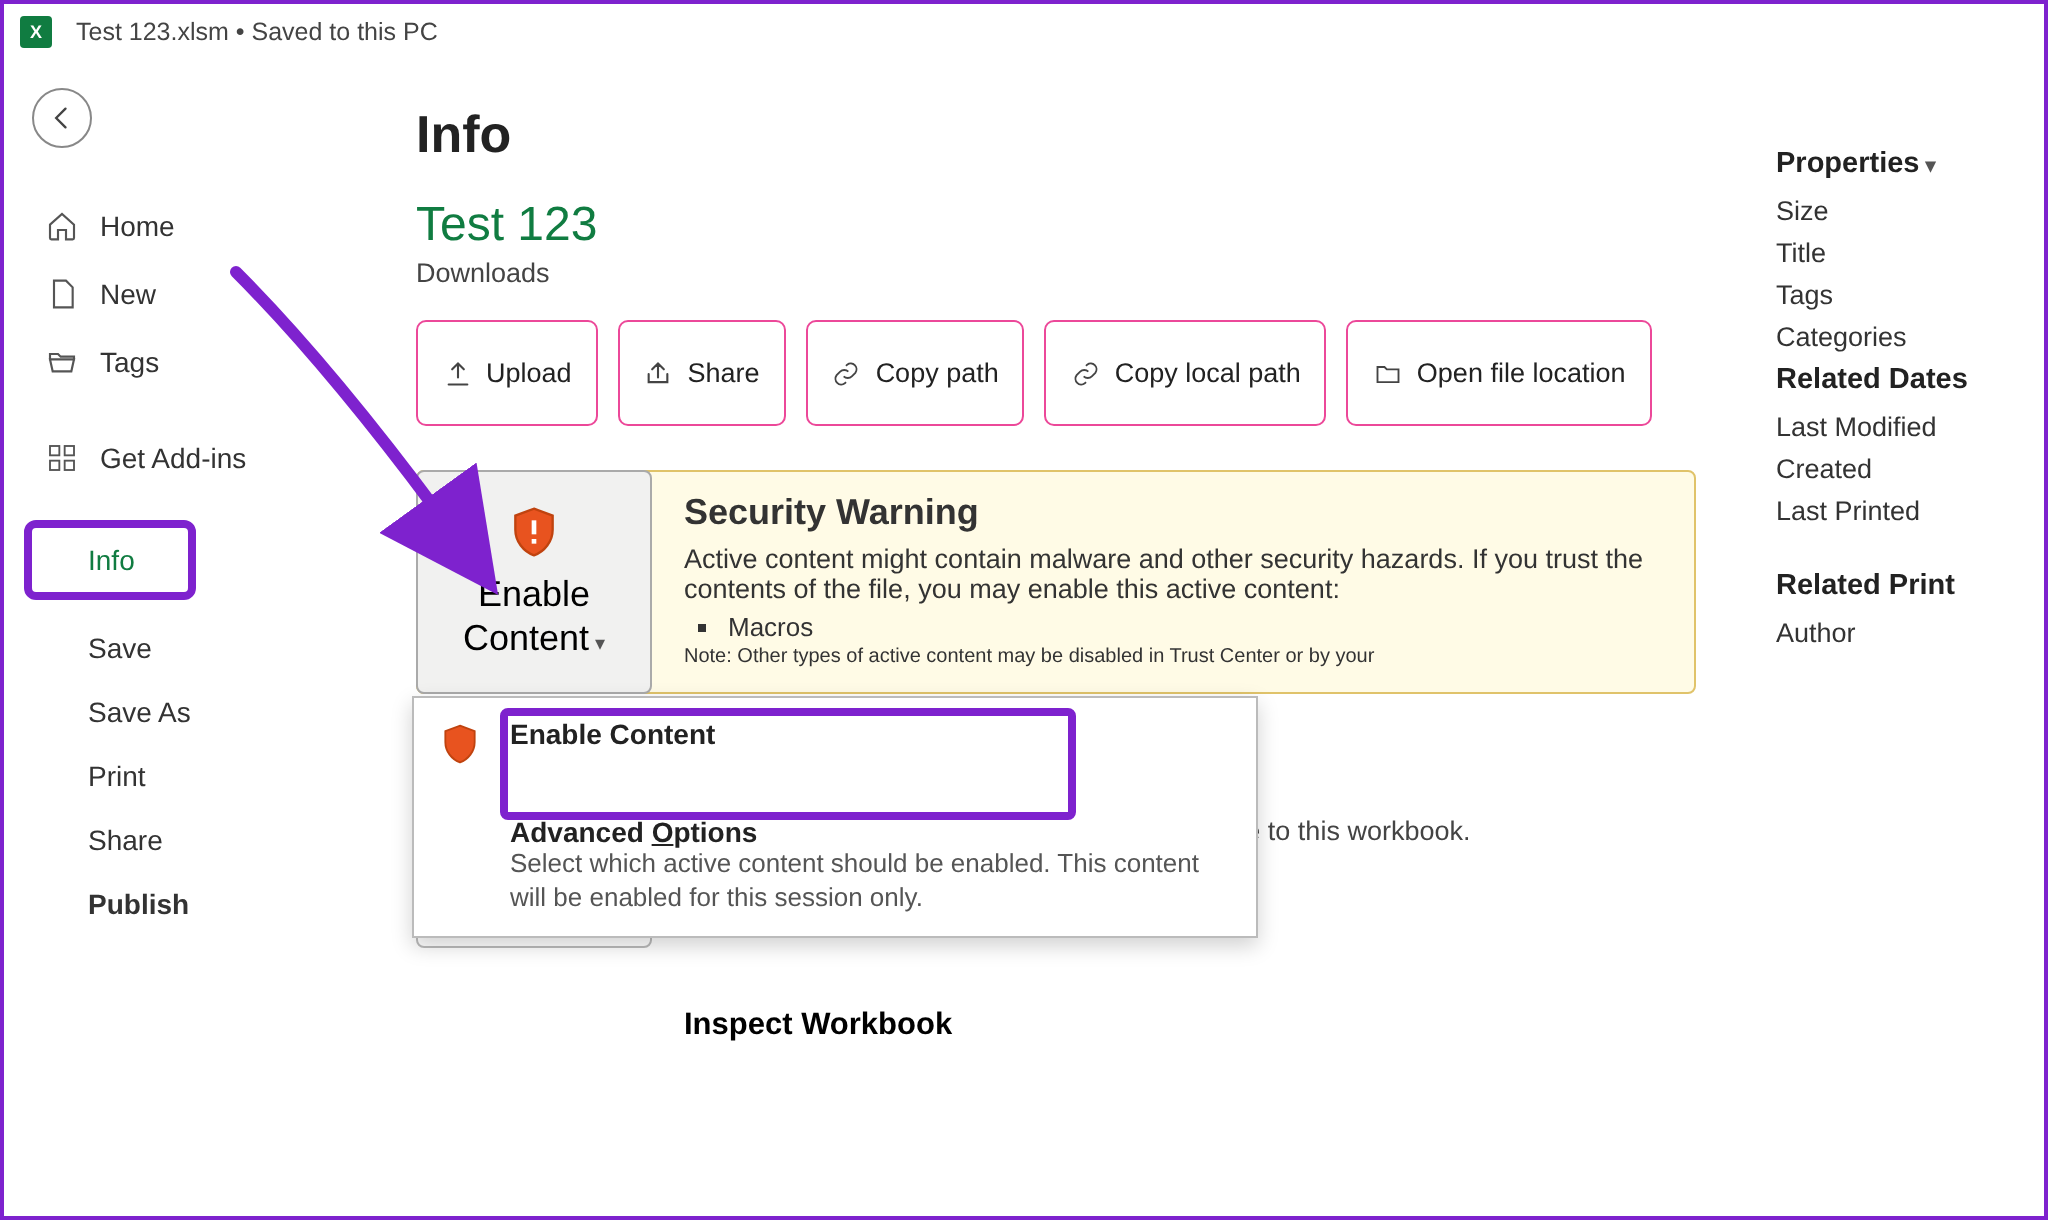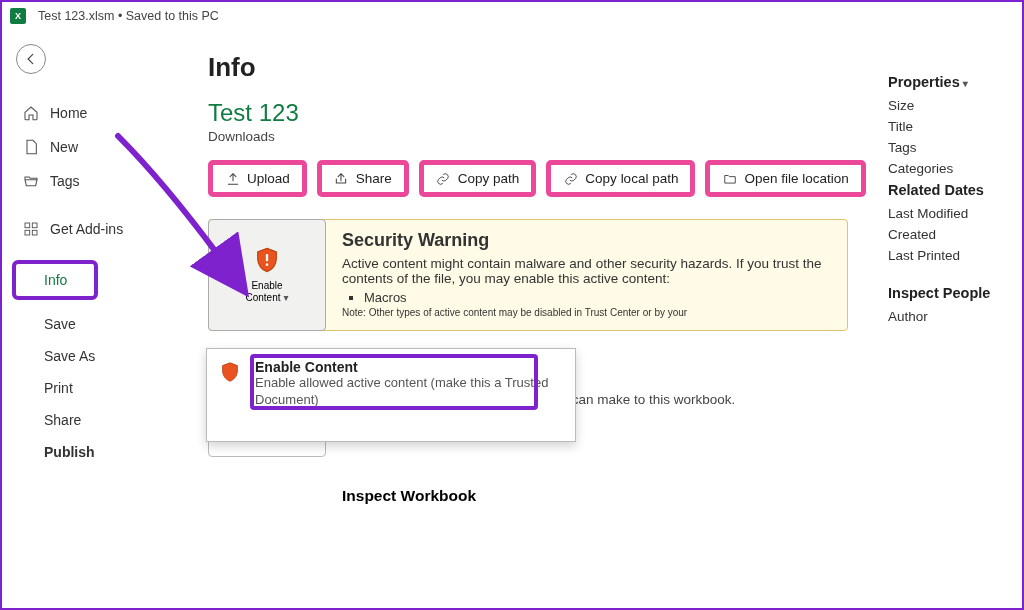--- a/index.html
+++ b/index.html
@@ -30,7 +30,7 @@
 
 
 .actions { display: flex; gap: 10px; margin-bottom: 22px; }
-.pill { border: 5px solid #ec4899; border-radius: 5px; padding: 6px 12px; font-size: 13.5px; display: flex; align-items: center; gap: 7px; cursor: pointer; color: #222; background:#fff; }
+.pill { border: 1px solid #ec4899; border-radius: 5px; padding: 18px 12px; font-size: 13.5px; display: flex; align-items: center; gap: 7px; cursor: pointer; color: #222; background:#fff; }
 .pill .pic { width: 15px; height: 15px; display:inline-flex; align-items:center; justify-content:center; }
 
 

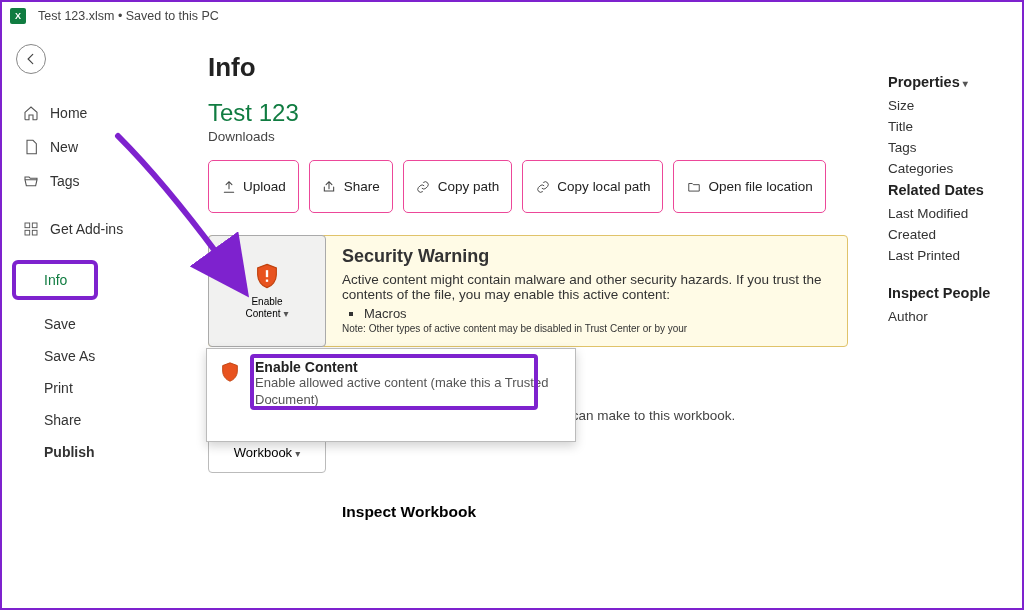--- a/index.html
+++ b/index.html
@@ -37,7 +37,7 @@
 .sec-wrap { display: flex; border:1px solid #e0c36a; background:#fffbe6; border-radius:4px; }
 .sec-btncol { width: 118px; border:1px solid #aaa; border-radius:4px; margin:-1px 0 -1px -1px; background:#f1f1f0; display:flex; flex-direction:column; align-items:center; justify-content:center; padding:14px 4px; cursor:pointer; }
 .shield { width:28px; height:28px; }
-.sec-btncol .lab { font-size:10px; text-align:center; margin-top:6px; line-height:1.25; }
+.sec-btncol .lab { font-size:18px; text-align:center; margin-top:6px; line-height:1.25; }
 .sec-body { flex:1; padding:10px 14px 12px 16px; font-size:13.5px; color:#333; }
 .sec-body h3 { font-size:18px; font-weight:600; margin-bottom:5px; }
 .sec-body ul { margin: 4px 0 2px 22px; }

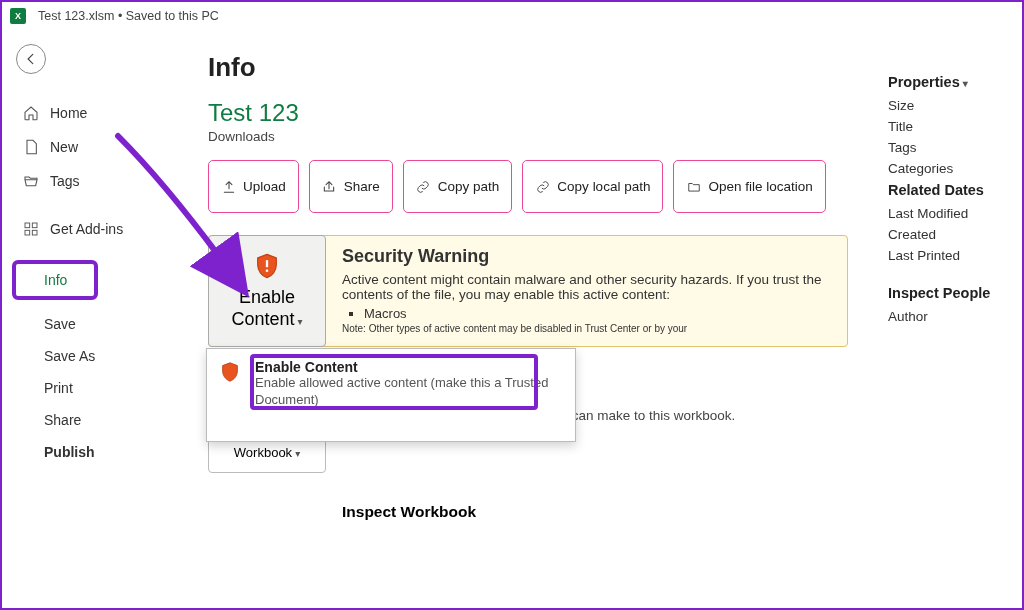--- a/index.html
+++ b/index.html
@@ -247,7 +247,7 @@
     <div class="prop">Last Modified</div>
     <div class="prop">Created</div>
     <div class="prop">Last Printed</div>
-    <h4 style="margin-top:22px;">Inspect People</h4>
+    <h4 style="margin-top:22px;">Related Print</h4>
     <div class="prop">Author</div>
   </div>
 </div>

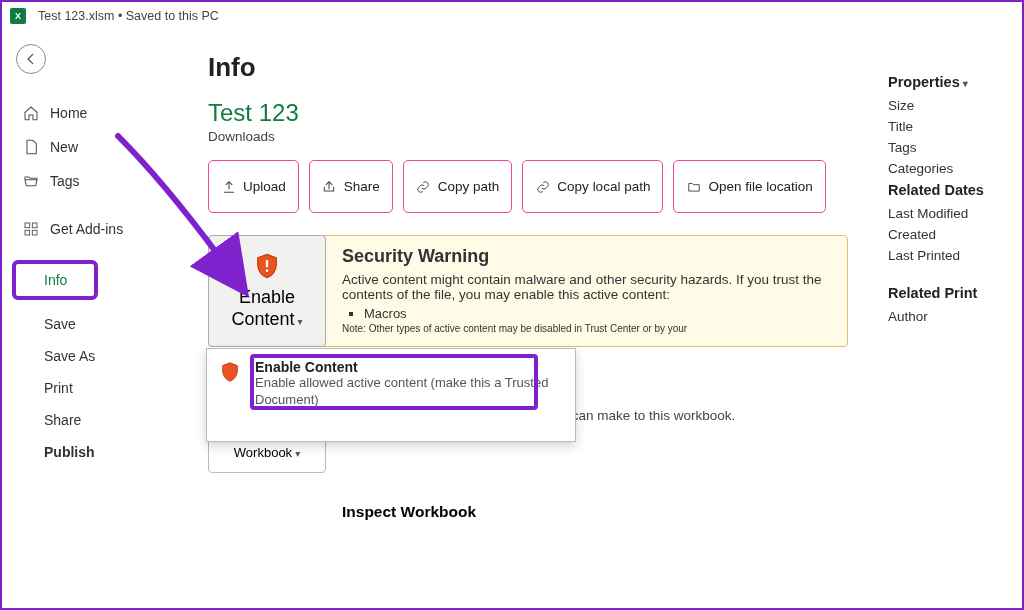--- a/index.html
+++ b/index.html
@@ -44,7 +44,7 @@
 .sec-body ul li { list-style: square; font-size:13px; }
 
 
-.popup { position:absolute; left:204px; top:346px; width:370px; background:#fff; border:1px solid #bbb; box-shadow:0 4px 10px rgba(0,0,0,.18); z-index:20; }
+.popup { position:absolute; left:204px; top:346px; width:423px; background:#fff; border:1px solid #bbb; box-shadow:0 4px 10px rgba(0,0,0,.18); z-index:20; }
 .popup-row { display:flex; gap:12px; padding:10px 14px 10px 12px; cursor:pointer; }
 .popup-row .pshield { width:24px; flex-shrink:0; margin-top:2px; }
 .popup-row .ptxt .pt-title { font-size:14px; font-weight:600; color:#222; }

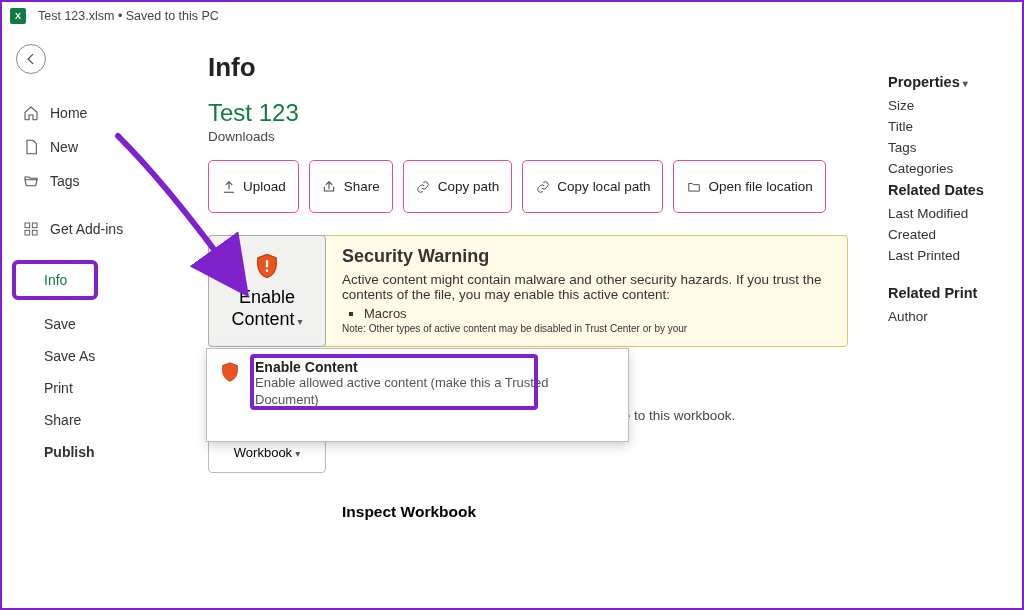--- a/index.html
+++ b/index.html
@@ -259,7 +259,6 @@
         </svg></span>
     <span class="ptxt">
       <div class="pt-title">Enable Content</div>
-      <div class="pt-desc">Enable allowed active content (make this a Trusted Document)</div>
     </span>
   </div>
   <div class="popup-row">

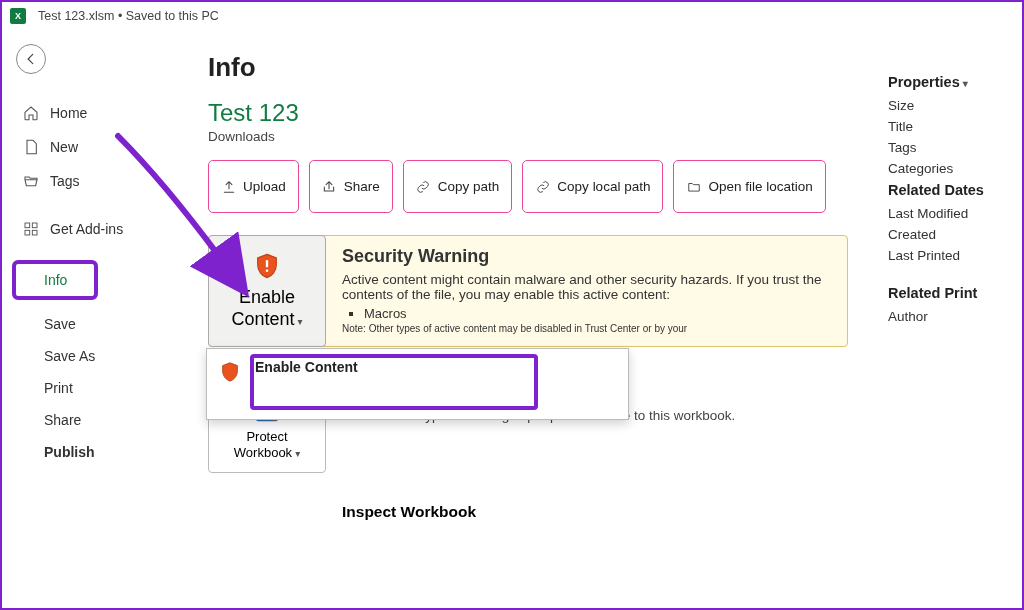--- a/index.html
+++ b/index.html
@@ -263,6 +263,10 @@
   </div>
   <div class="popup-row">
     <span class="pshield"></span>
+    <span class="ptxt">
+      <div class="pt-title"><span>Advanced </span><span class="underline-letter">O</span><span>ptions</span></div>
+      <div class="pt-desc">Select which active content should be enabled. This content will be enabled for this session only.</div>
+    </span>
   </div>
 </div>
 <div class="popup-hl"></div>

